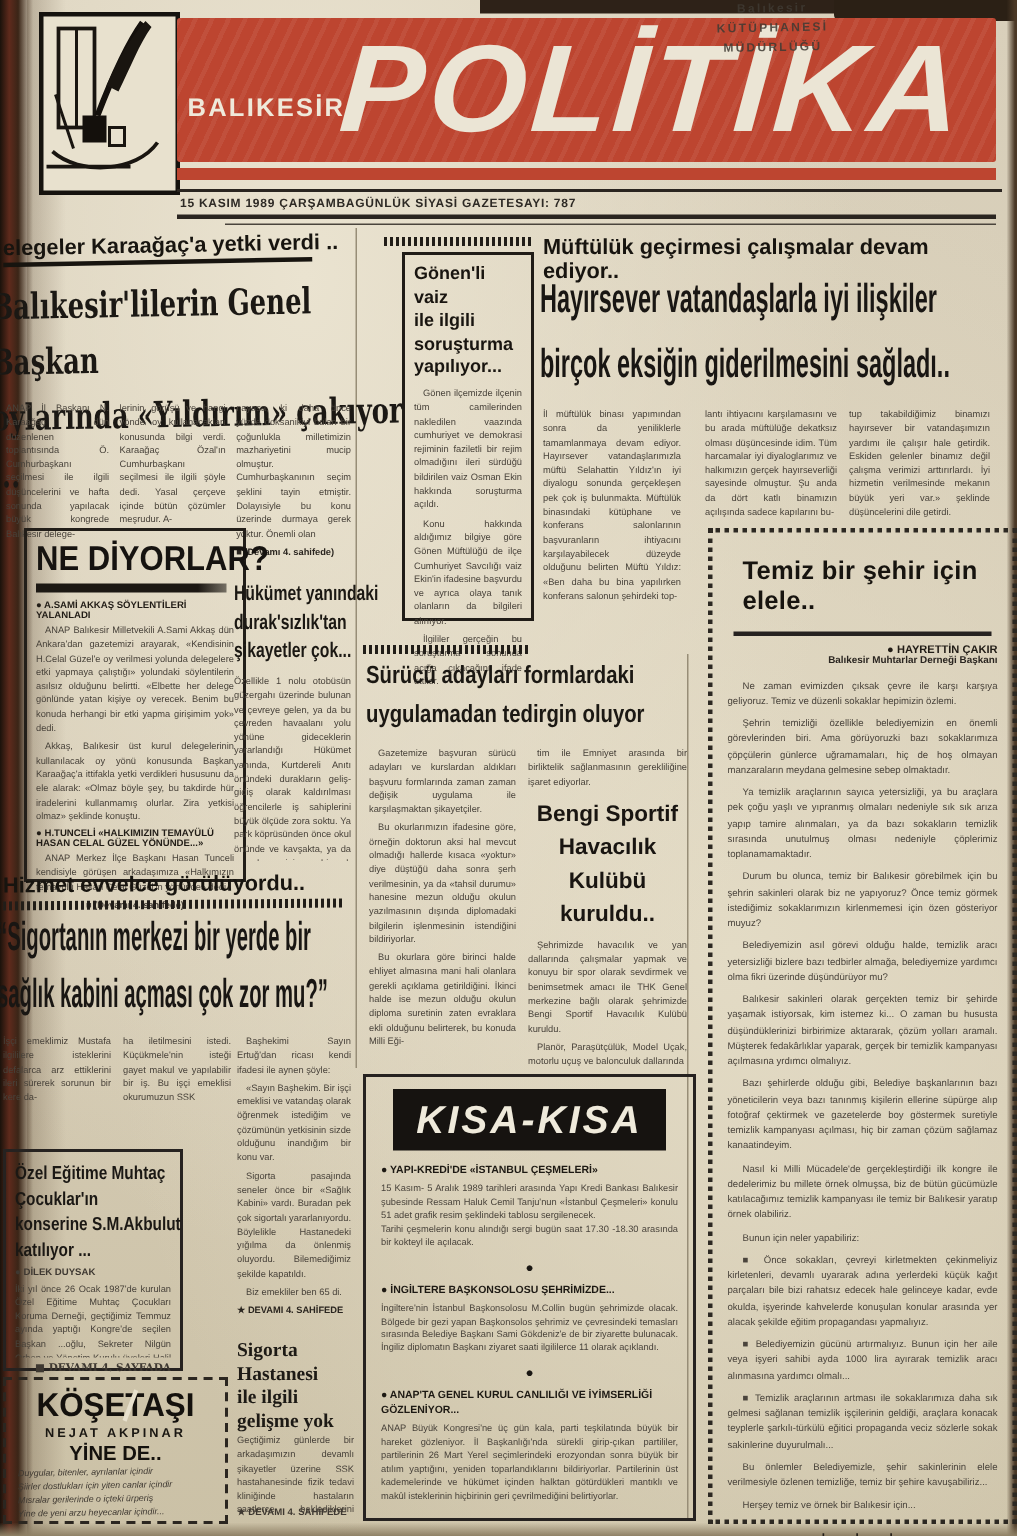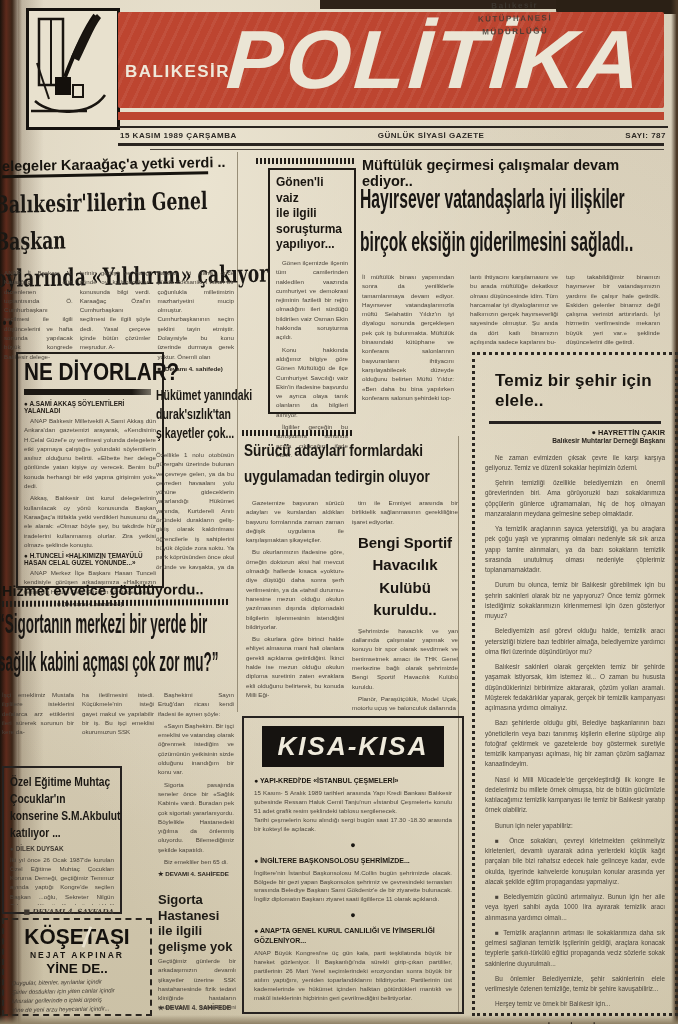--- a/index.html
+++ b/index.html
@@ -29,7 +29,7 @@
   .stamp{left:400px;top:0px;width:230px;text-align:center;font-weight:bold;font-size:8px;letter-spacing:1.5px;
     line-height:1.6;color:#3f3a33;opacity:.85;transform:rotate(-1deg);z-index:5;}
   .dateline{left:118px;top:126px;width:546px;border-top:2px solid #2a2520;padding:3px 2px;display:flex;
-    justify-content:space-between;font-weight:bold;font-size:8px;letter-spacing:.5px;color:#2e2a25;}
+    justify-content:flex-start;font-weight:bold;font-size:8px;letter-spacing:.5px;color:#2e2a25;}
   .rule-a{left:118px;top:143px;width:546px;height:3px;background:#2a2520;}
   .rule-b{left:150px;top:149px;width:514px;height:1px;background:#4a443c;}
 

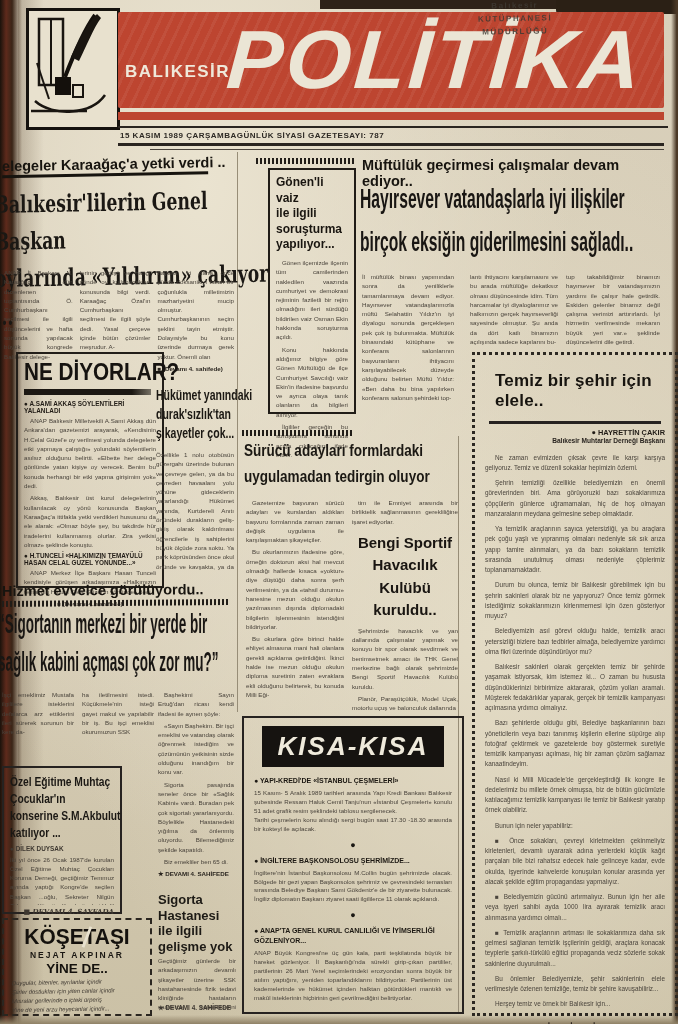--- a/index.html
+++ b/index.html
@@ -71,7 +71,7 @@
   .sig-cols{left:2px;top:690px;width:152px;display:flex;gap:8px;}
   .sig-cols div{flex:1;max-height:74px;}
   .sig-c3{left:158px;top:690px;width:76px;max-height:198px;}
-  .h-sigh{left:158px;top:892px;width:80px;font-family:Liberation Sans, sans-serif;font-weight:bold;font-size:13px;line-height:1.2;color:#1d1a15;}
+  .h-sigh{left:158px;top:892px;width:80px;font-family:Liberation Serif, serif;font-weight:bold;font-size:13px;line-height:1.2;color:#1d1a15;}
   .sigh-body{left:158px;top:956px;width:78px;max-height:56px;}
   .sigh-more{left:158px;top:1004px;width:78px;font-weight:bold;font-size:6.4px;}
 

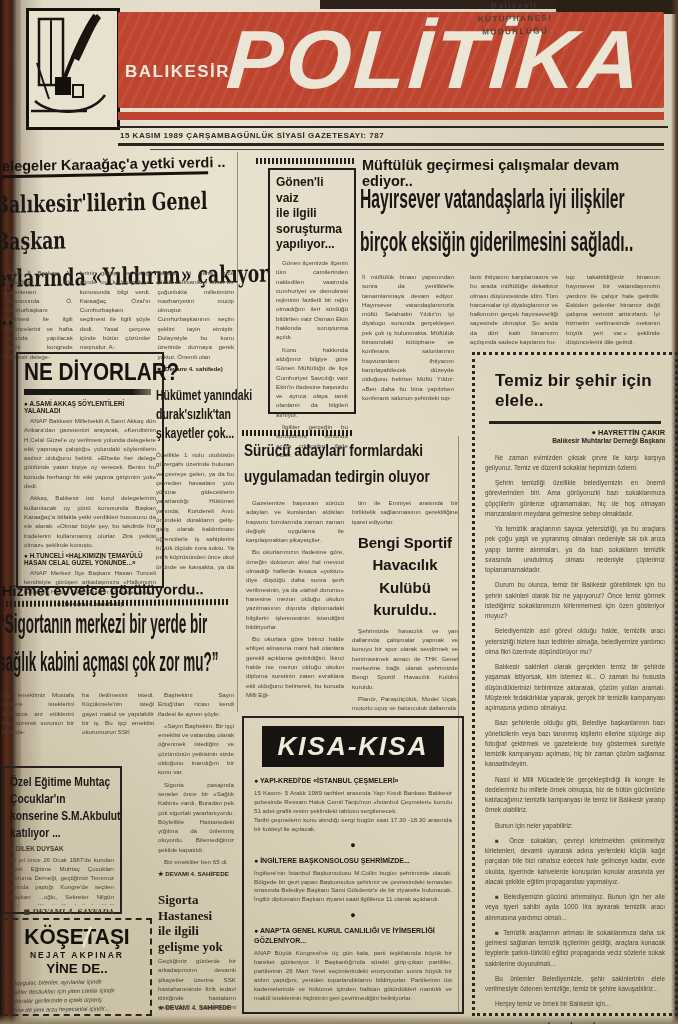--- a/index.html
+++ b/index.html
@@ -80,7 +80,7 @@
   .h-oz{font-weight:bold;font-size:12.5px;line-height:1.35;color:#1b1814;transform:scaleX(.82);transform-origin:0 0;width:170px;}
   .oz-by{font-weight:bold;font-size:6.4px;margin:3px 0;}
   .oz-body{max-height:50px;}
-  .oz-more{font-family:"DejaVu Serif",serif;font-style:italic;font-weight:bold;font-size:7px;text-align:right;margin-top:2px;}
+  .oz-more{font-family:"DejaVu Serif",serif;font-weight:bold;font-size:7px;text-align:right;margin-top:2px;}
 
   
   .kbox{left:2px;top:918px;width:150px;height:98px;border:2.5px dashed #2b2620;padding:4px 8px;box-sizing:border-box;text-align:center;}

